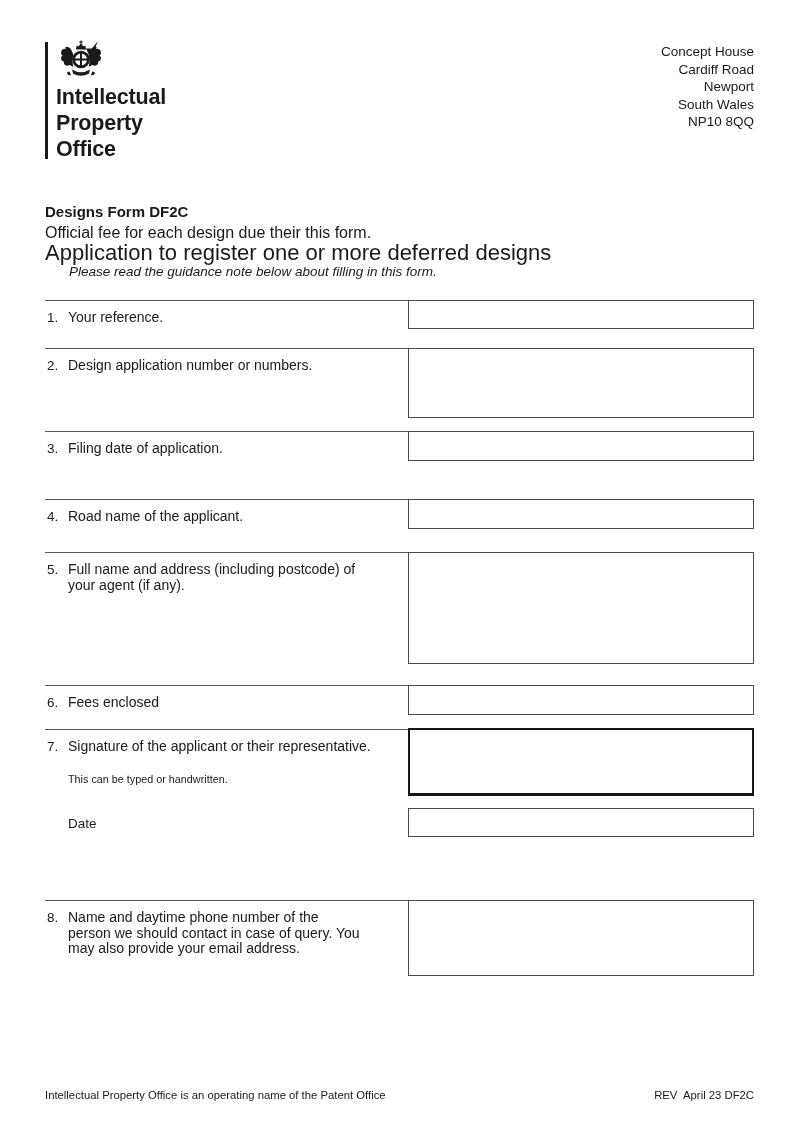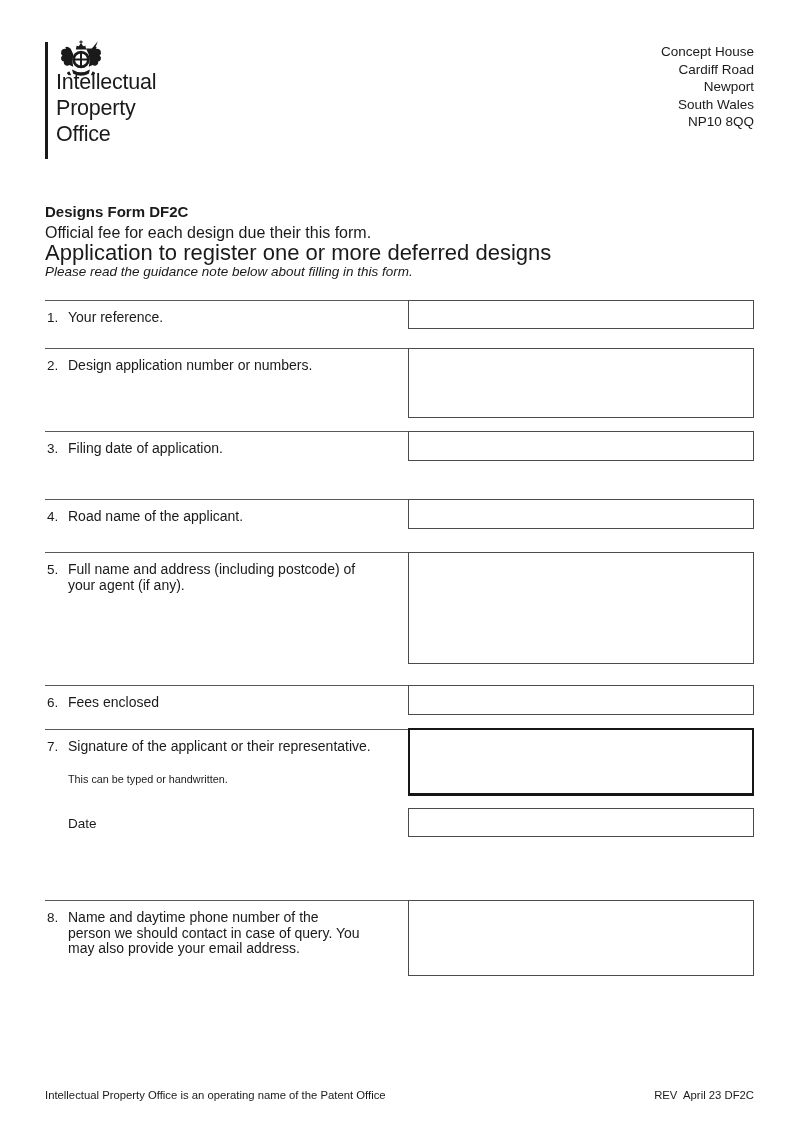--- a/index.html
+++ b/index.html
@@ -9,8 +9,8 @@
   
   .logo-bar{position:absolute;left:45px;top:42px;width:3px;height:117px;background:#1a1a1a;}
   .crest{position:absolute;left:56px;top:40px;}
-  .logo-text{position:absolute;left:56px;top:70px;font-size:21.5px;line-height:25.8px;
-             letter-spacing:-0.2px;color:#1a1a1a;}
+  .logo-text{position:absolute;left:56px;top:85px;font-size:21.5px;line-height:25.8px;
+             letter-spacing:-0.2px;color:#1a1a1a;font-weight:bold;}
   .address{position:absolute;right:46px;top:43px;text-align:right;font-size:13.5px;line-height:17.6px;}
 
   

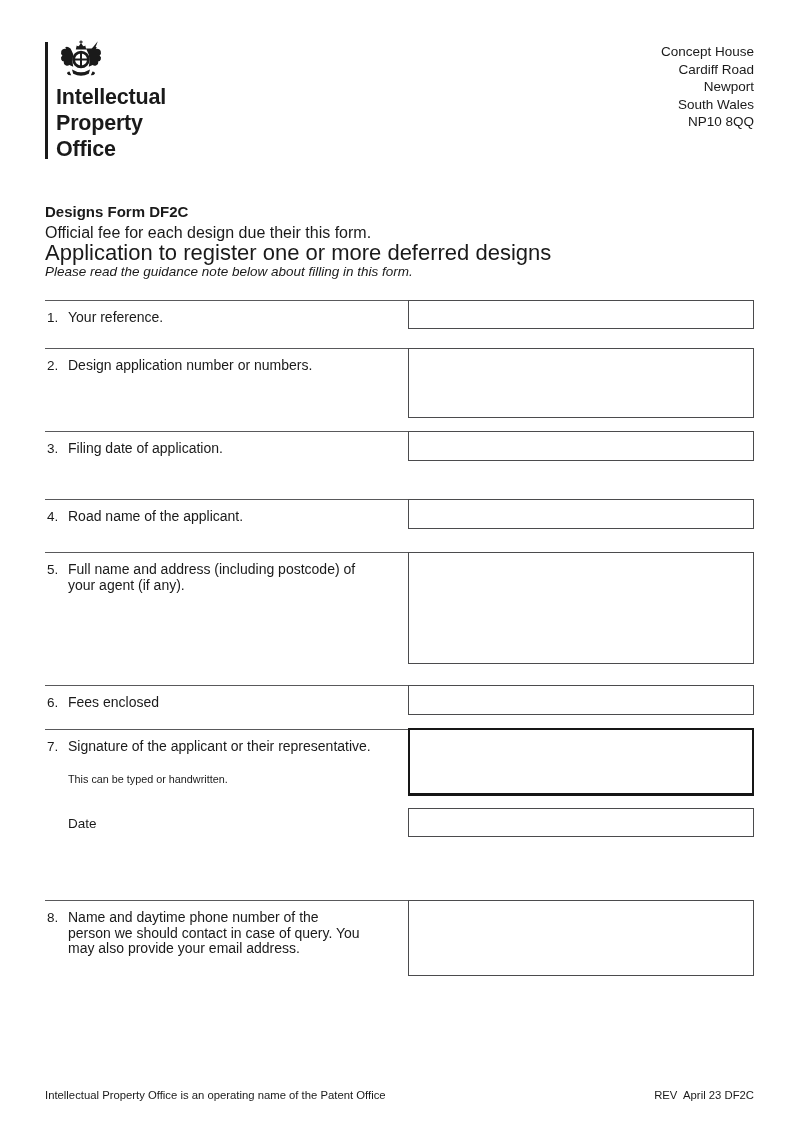--- a/index.html
+++ b/index.html
@@ -18,7 +18,7 @@
   .form-name{font-size:15px;font-weight:bold;line-height:19px;}
   .fee-note{font-size:16px;line-height:20px;margin-top:2px;}
   .app-title{font-size:22px;line-height:20px;}
-  .guidance{font-size:13.5px;font-style:italic;line-height:17px;}
+  .guidance{font-size:13.5px;font-style:italic;line-height:17px;margin-left:24px;}
 
   
   .row{position:absolute;left:45px;width:709px;border-top:1.5px solid #59595b;}

